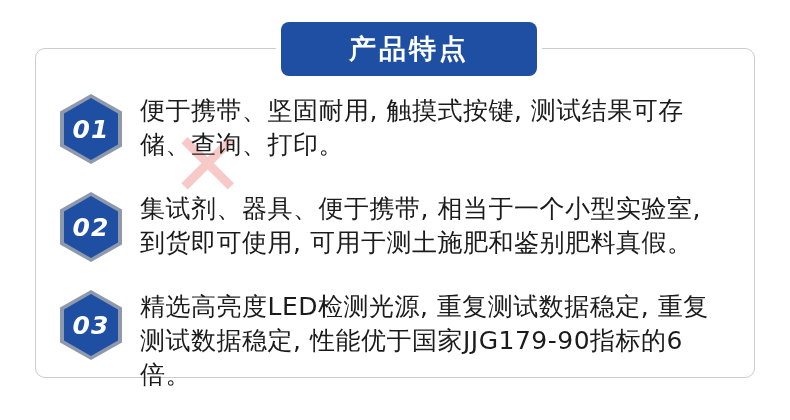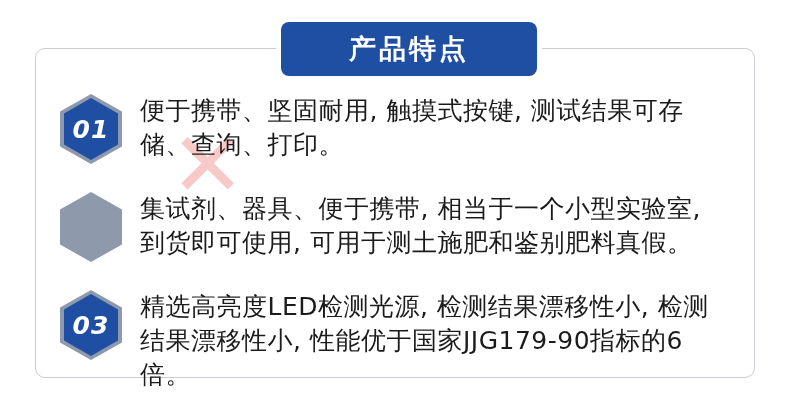--- a/index.html
+++ b/index.html
@@ -173,6 +173,9 @@
     <div class="feature-row">
       <div class="hex">
         <div class="hex-outer"></div>
+        <div class="hex-inner">
+          <span class="hex-num">02</span>
+        </div>
       </div>
       <div class="feature-text">集试剂、器具、便于携带, 相当于一个小型实验室, 到货即可使用, 可用于测土施肥和鉴别肥料真假。</div>
     </div>

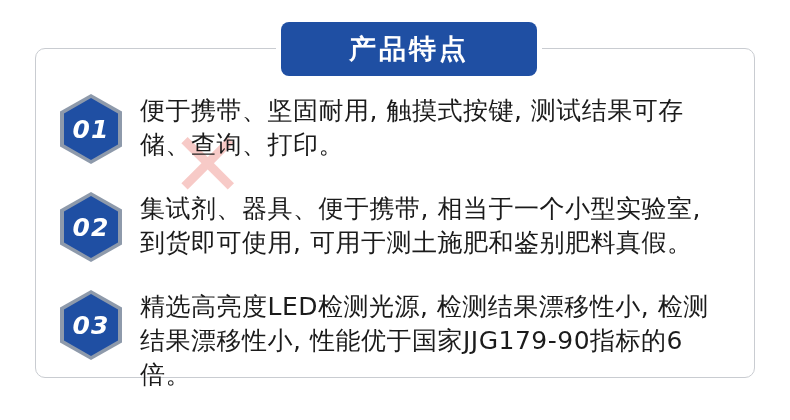--- a/index.html
+++ b/index.html
@@ -187,7 +187,7 @@
           <span class="hex-num">03</span>
         </div>
       </div>
-      <div class="feature-text">精选高亮度LED检测光源, 检测结果漂移性小, 检测结果漂移性小, 性能优于国家JJG179-90指标的6倍。</div>
+      <div class="feature-text">精选高亮度LED检测光源, 重复测试数据稳定, 重复测试数据稳定, 性能优于国家JJG179-90指标的6倍。</div>
     </div>
 
   </div>

